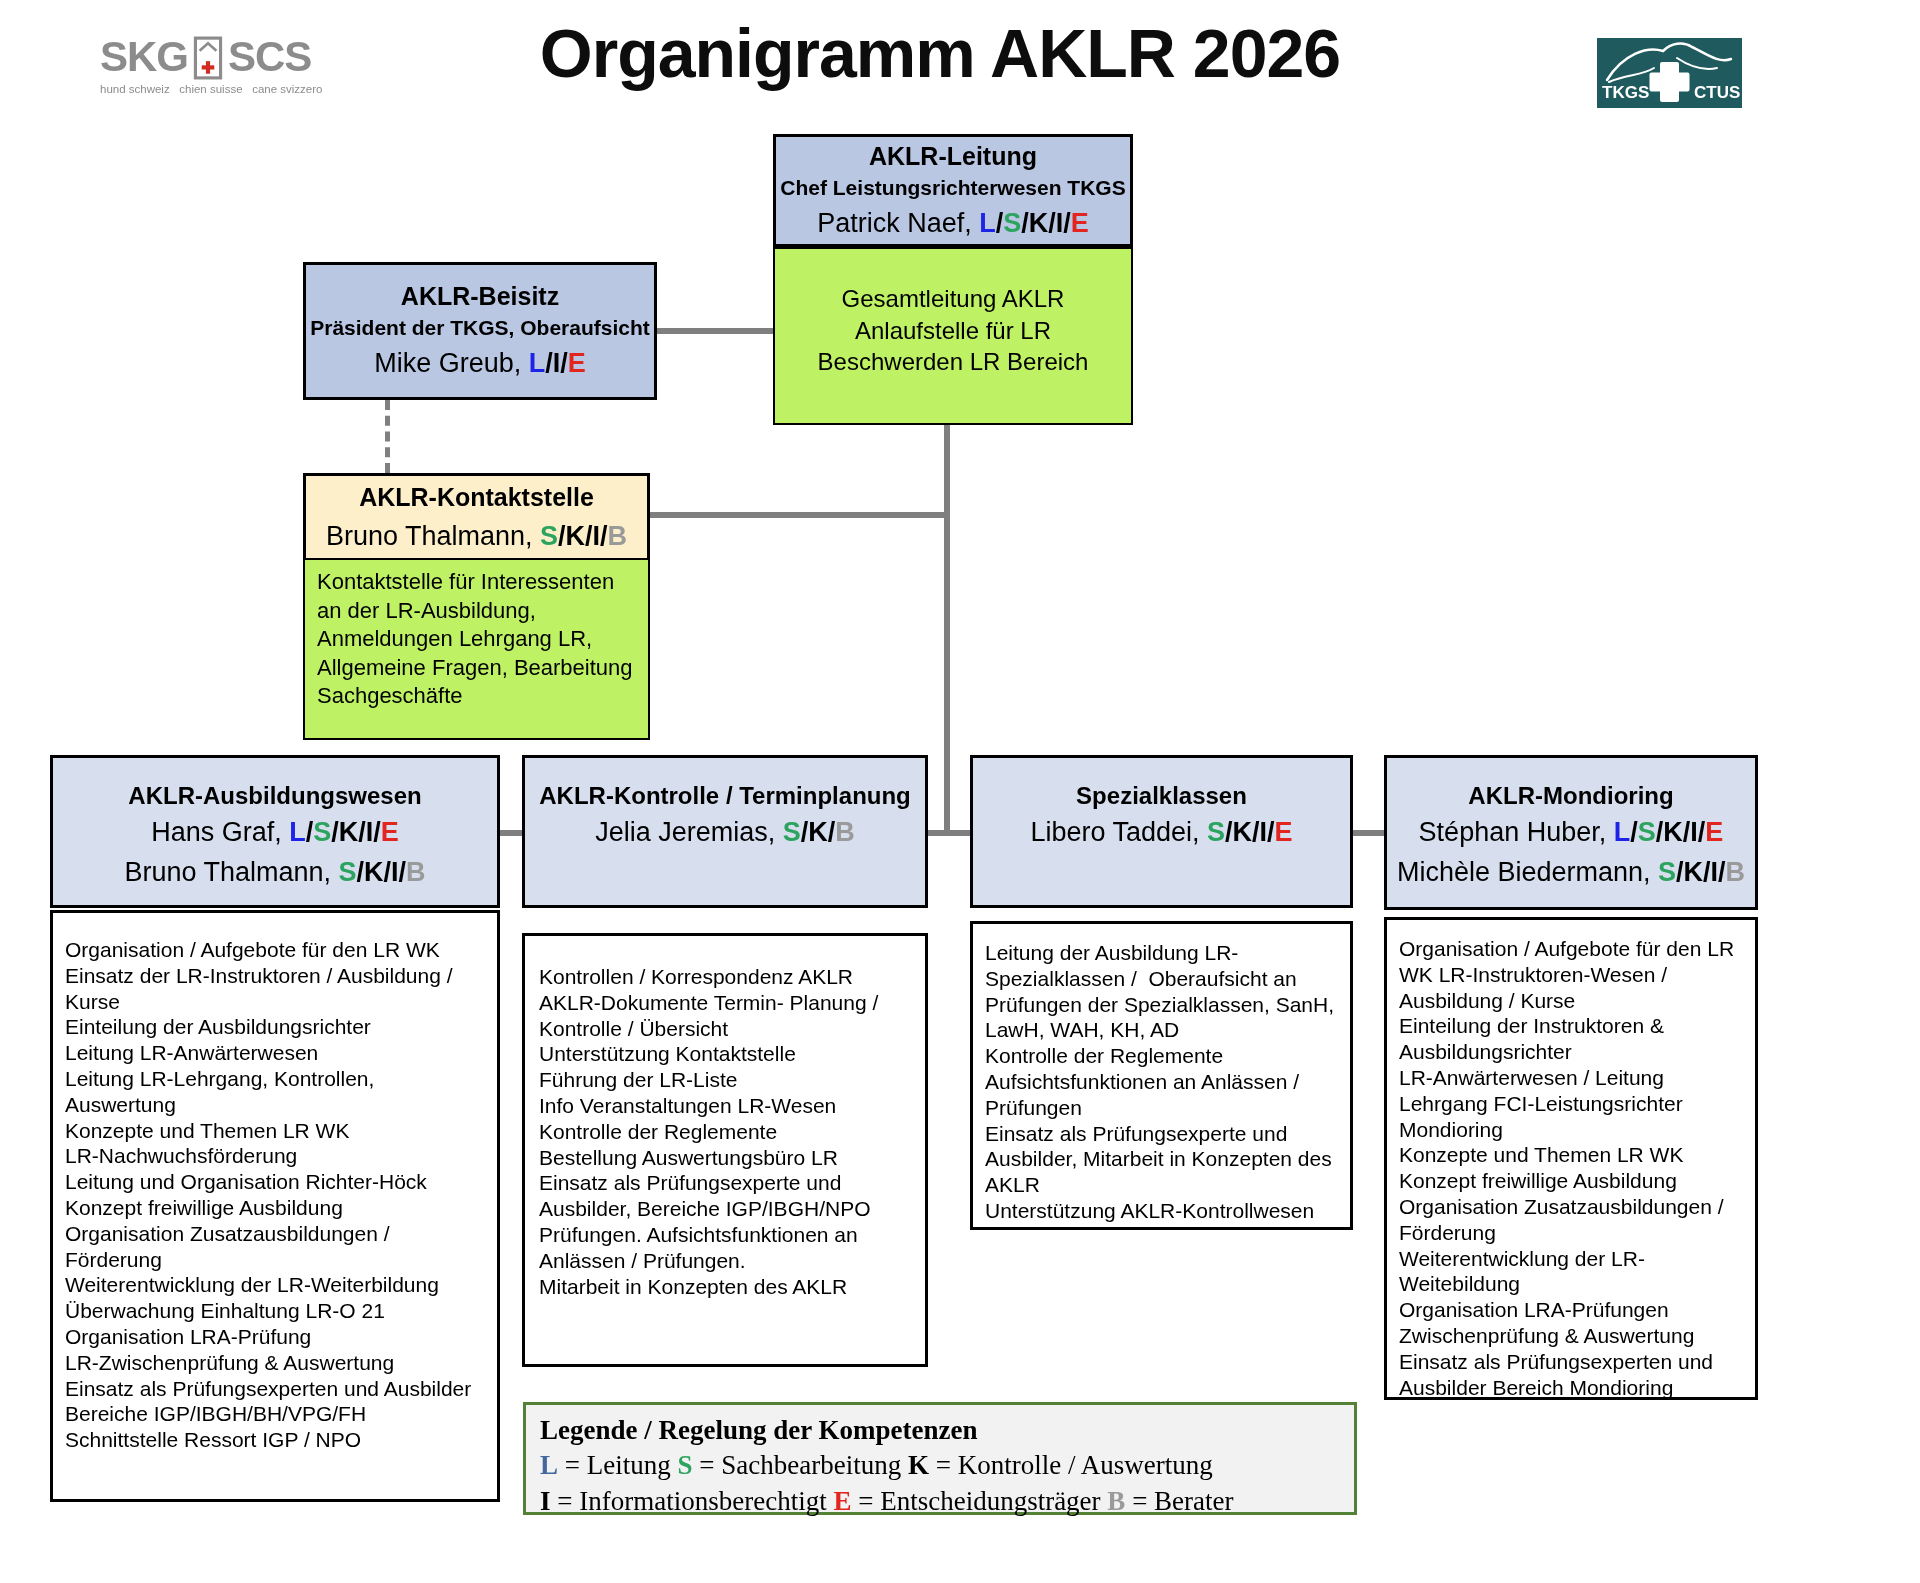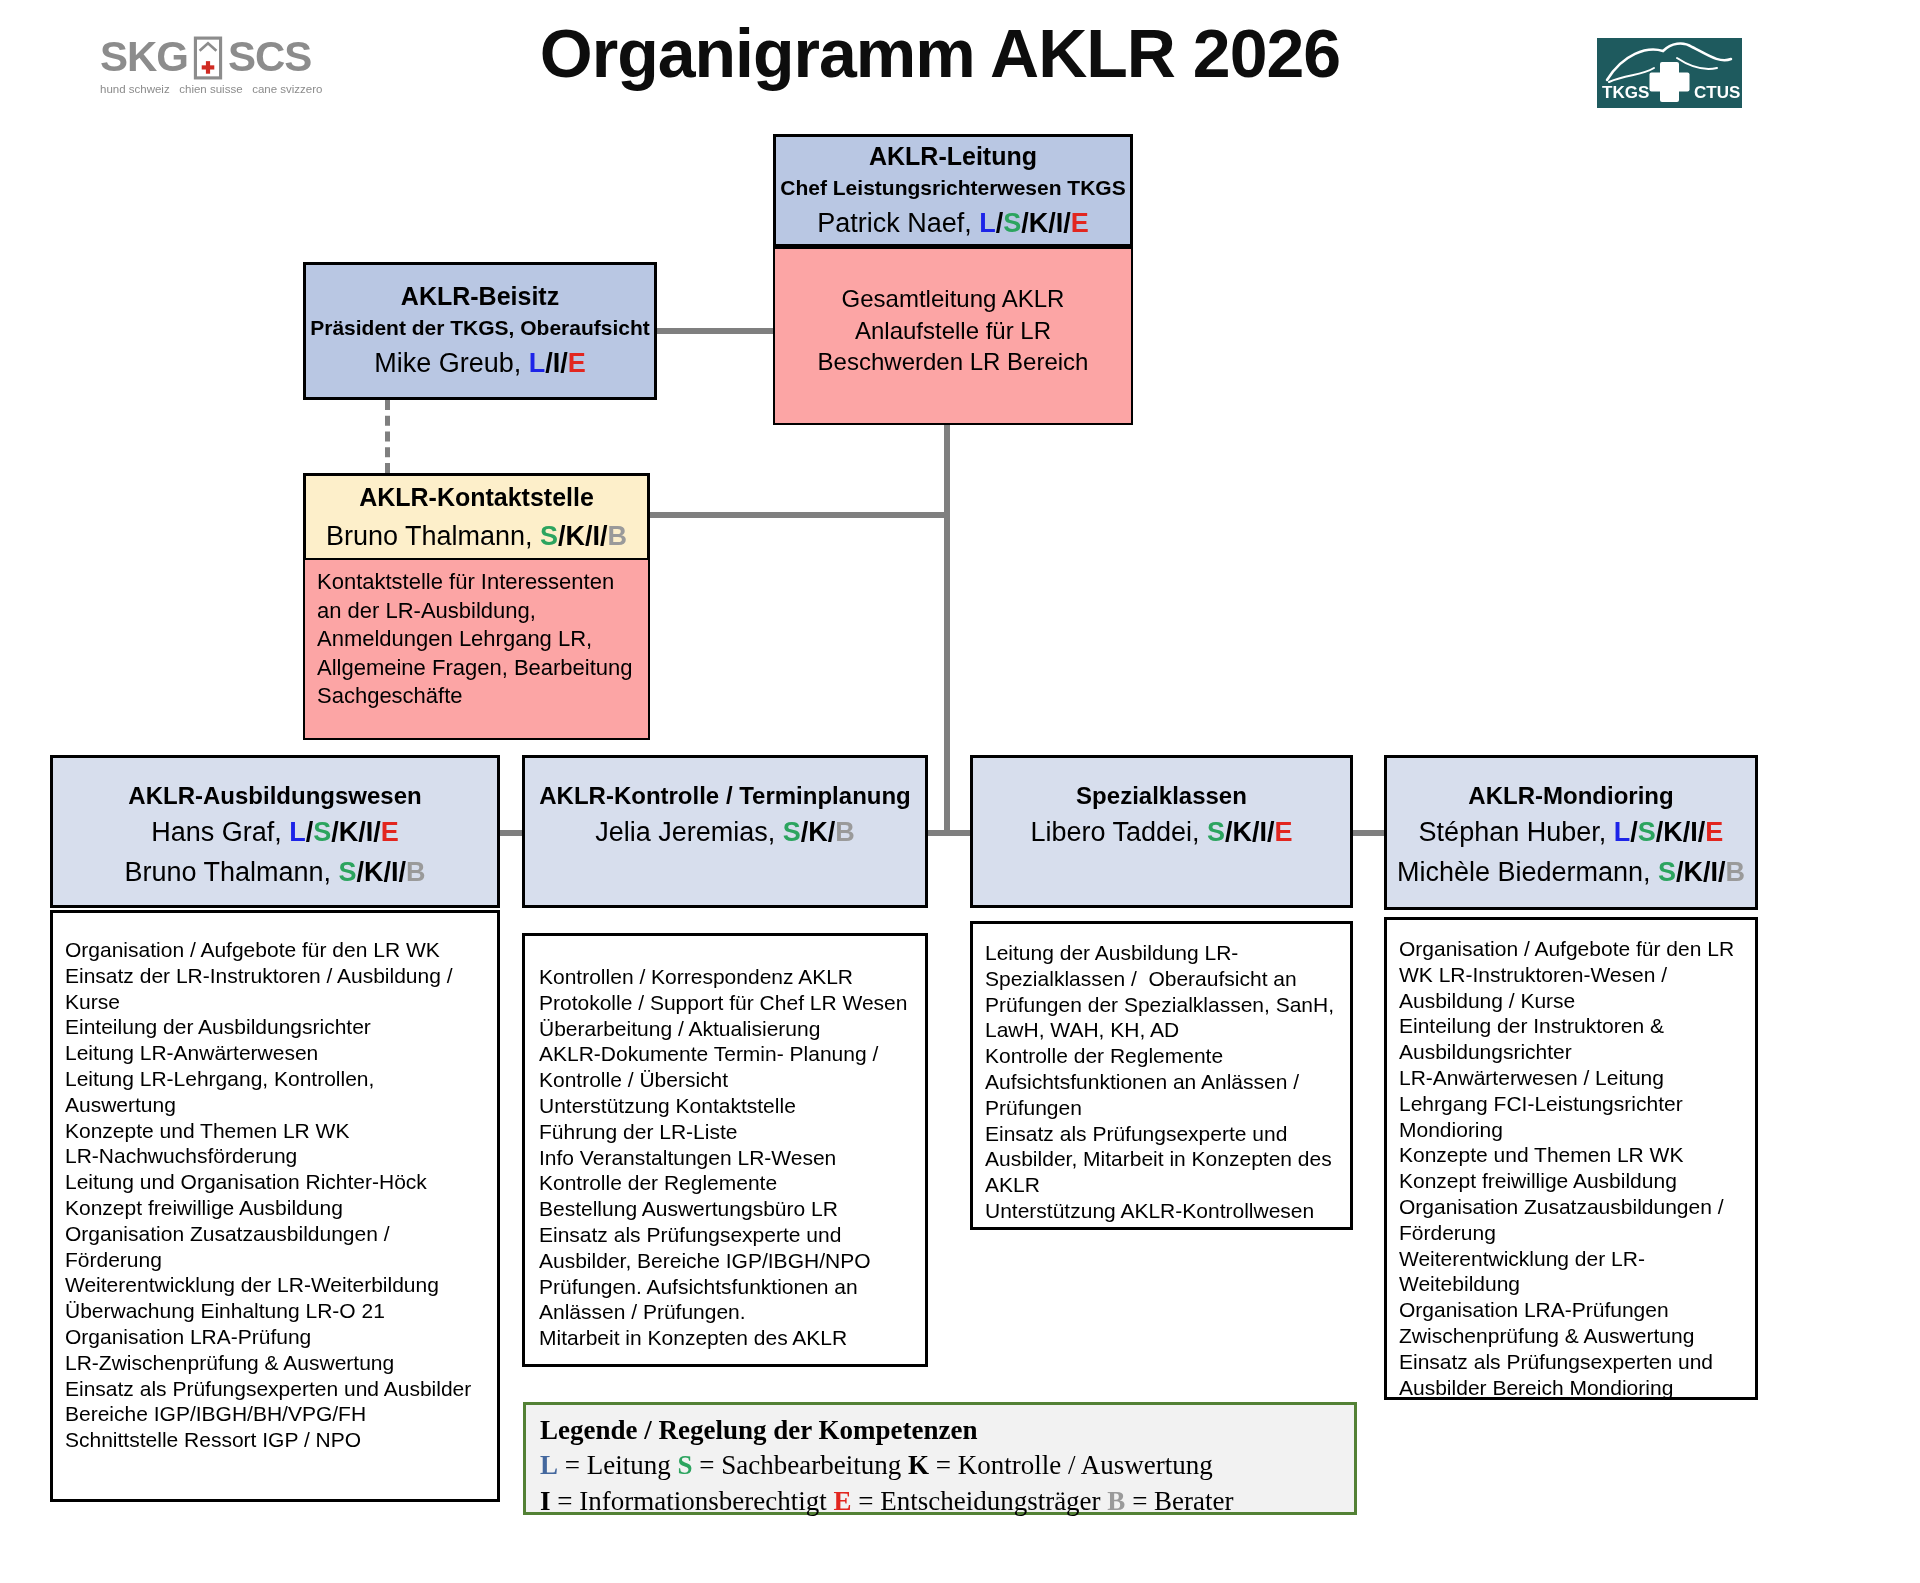--- a/index.html
+++ b/index.html
@@ -34,7 +34,7 @@
   .code-L{color:var(--c-L);} .code-S{color:var(--c-S);} .code-K{color:var(--c-K);}
   .code-I{color:var(--c-I);} .code-E{color:var(--c-E);} .code-B{color:var(--c-B);}
   .legend .code-L{color:var(--c-L_legend);}
-  .descbox{position:absolute; box-sizing:border-box; border:2.5px solid #000; background:#fca5a5; z-index:1;}
+  .descbox{position:absolute; box-sizing:border-box; border:2.5px solid #000; background:#bef264; z-index:1;}
   .desc-center{text-align:center; font-size:24px; line-height:31.5px; padding-top:34px;}
   .desc-left{text-align:left; font-size:22px; line-height:28.5px; padding:8px 10px 0 12px;}
   .listbox{position:absolute; box-sizing:border-box; border:3px solid #000; background:#fff; z-index:1;

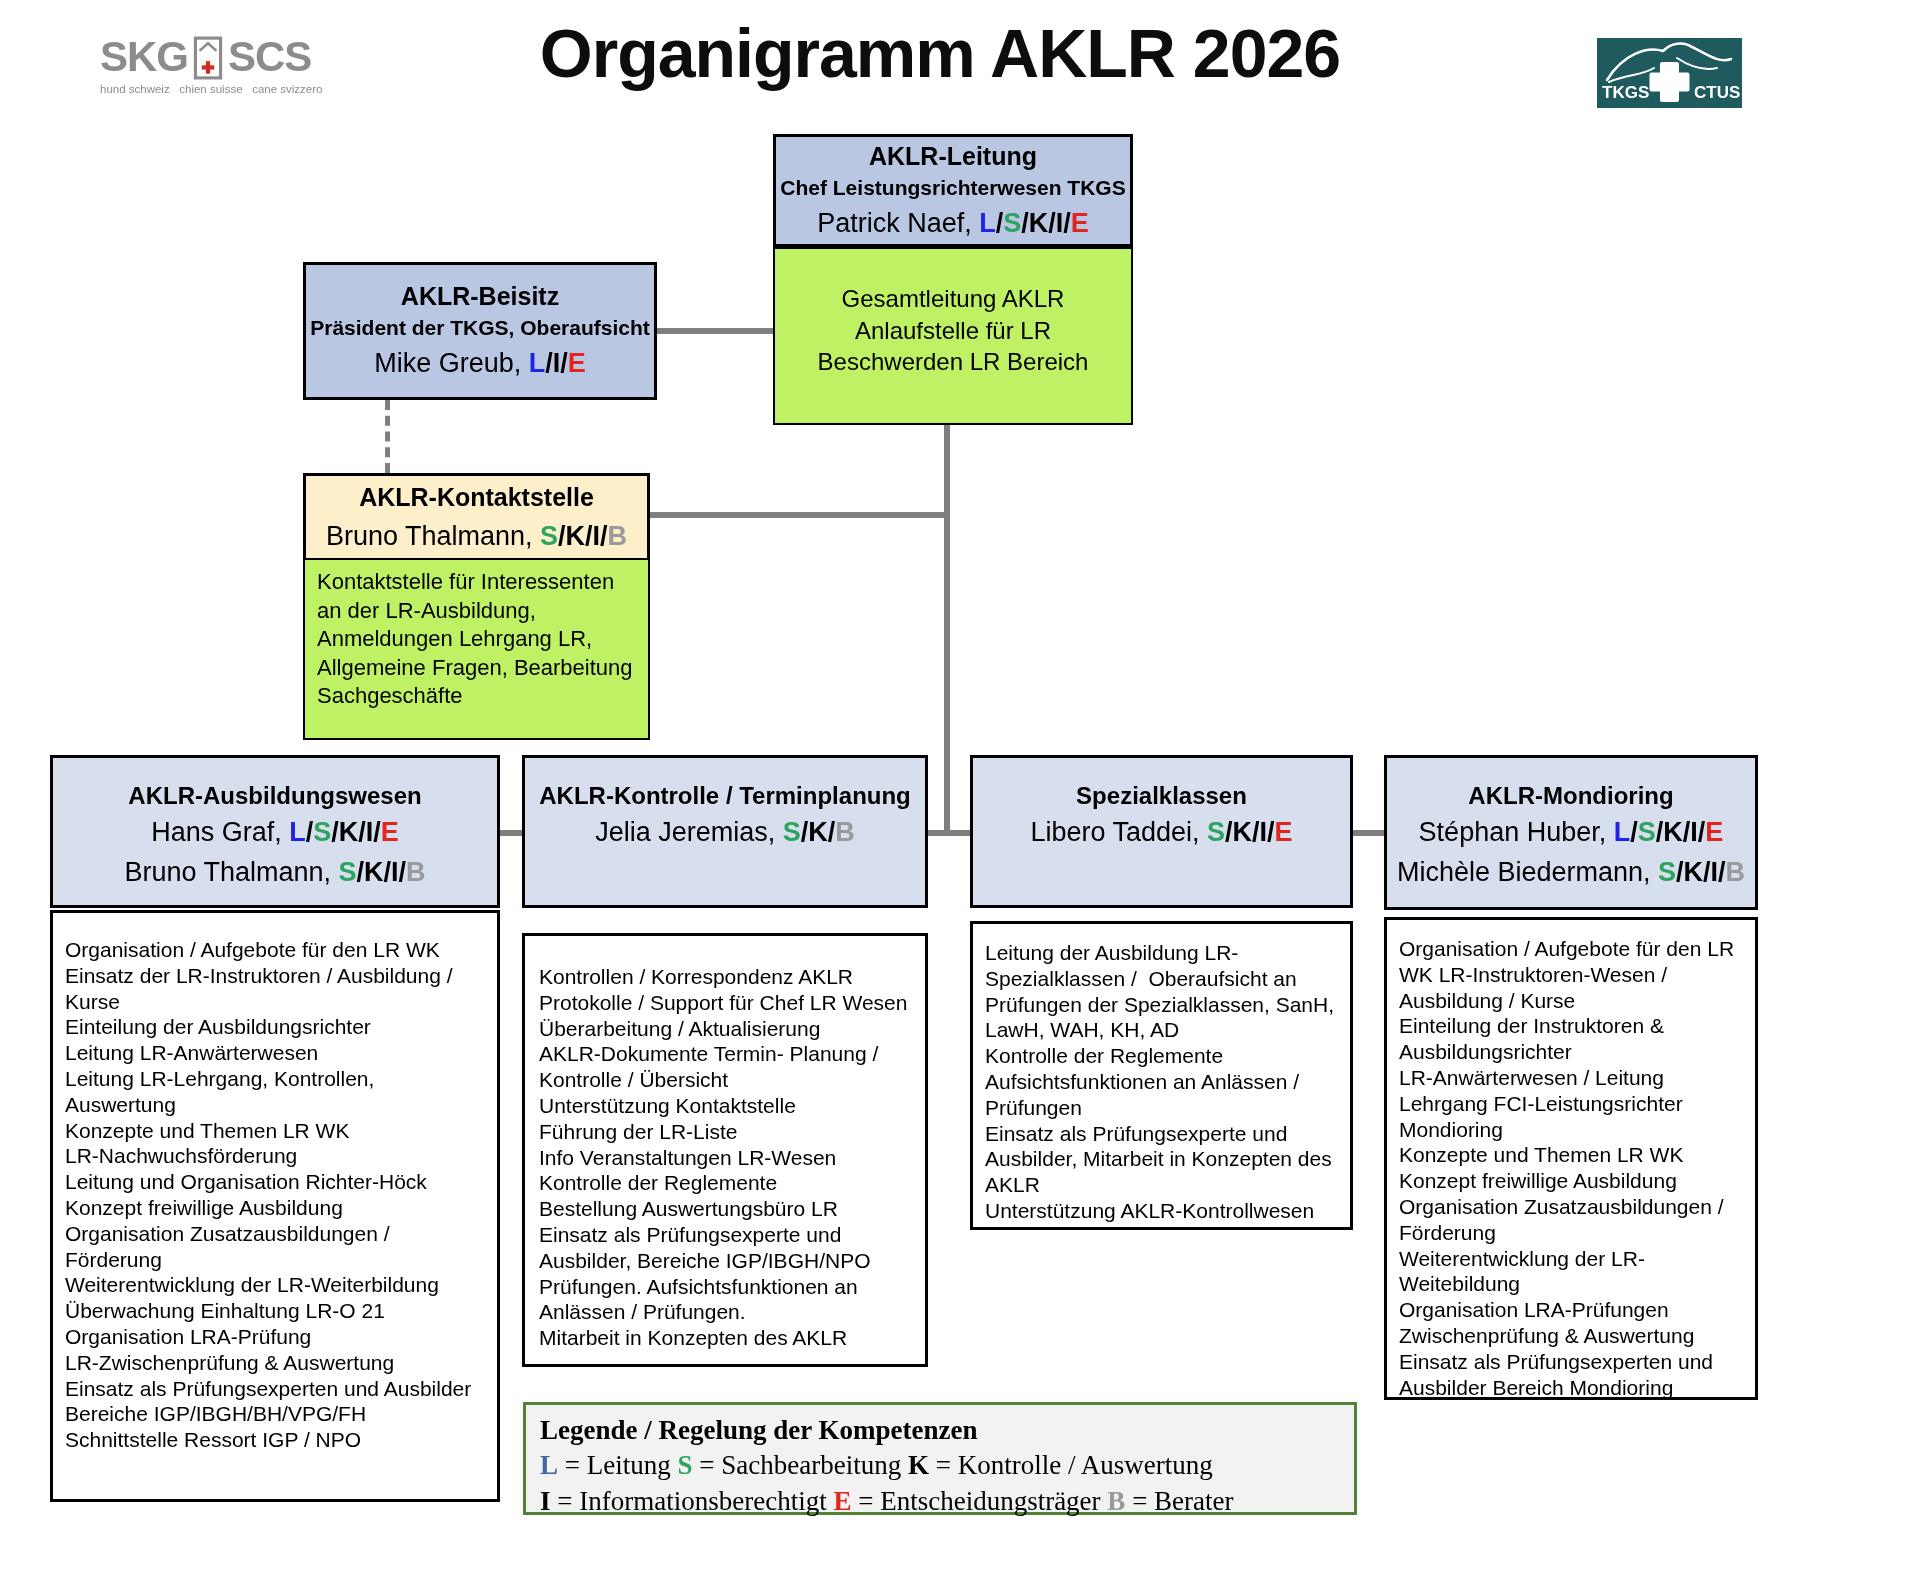--- a/index.html
+++ b/index.html
@@ -156,7 +156,6 @@
   </div>
   <div class="listbox pad-b" style="left:522px; top:933px; width:406px; height:434px;">
       <div class="tline">Kontrollen / Korrespondenz AKLR</div>
-      <div class="tline">Protokolle / Support für Chef LR Wesen Überarbeitung / Aktualisierung</div>
       <div class="tline">AKLR-Dokumente Termin- Planung / Kontrolle / Übersicht</div>
       <div class="tline">Unterstützung Kontaktstelle</div>
       <div class="tline">Führung der LR-Liste</div>

